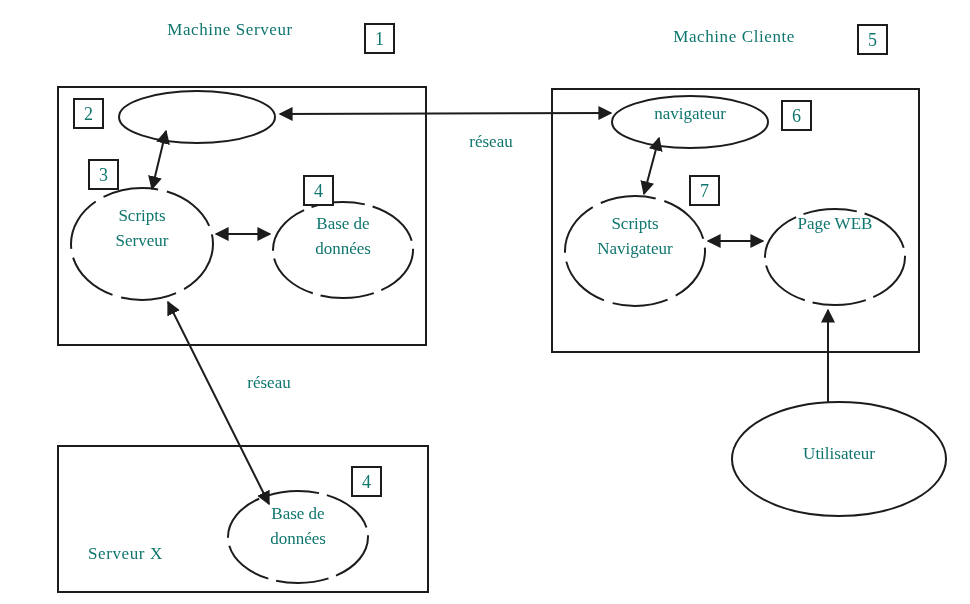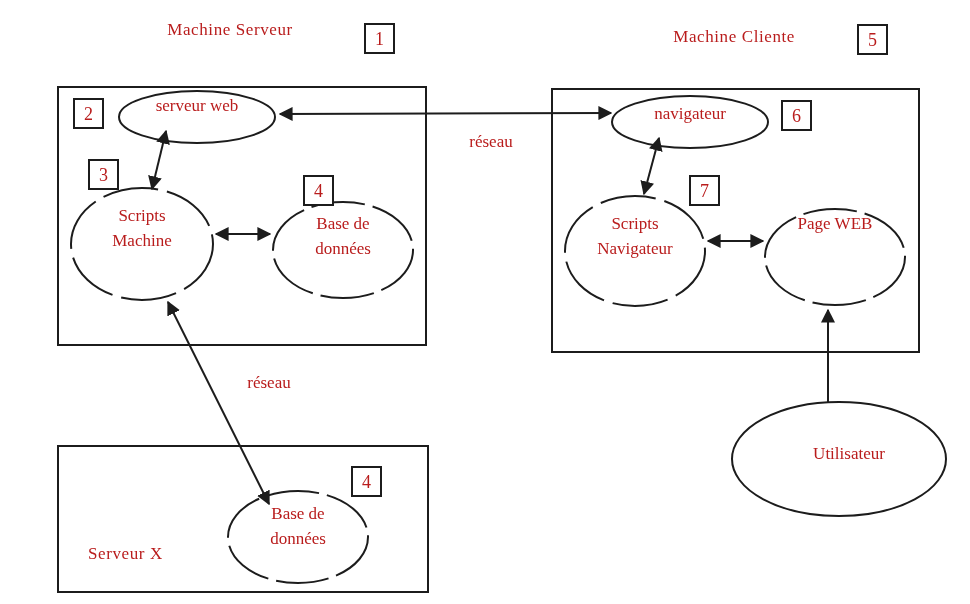--- a/index.html
+++ b/index.html
@@ -5,7 +5,7 @@
   html,body { margin:0; padding:0; background:#ffffff; }
   .stage {
     position:relative; width:970px; height:604px; background:#ffffff;
-    font-family:"Liberation Serif", serif; color:#b91c1c; overflow:hidden;
+    font-family:"Liberation Serif", serif; color:#0f766e; overflow:hidden;
   }
   svg.shapes { position:absolute; left:0; top:0; width:970px; height:604px; }
   .label { position:absolute; font-size:17px; line-height:20px; white-space:nowrap; }

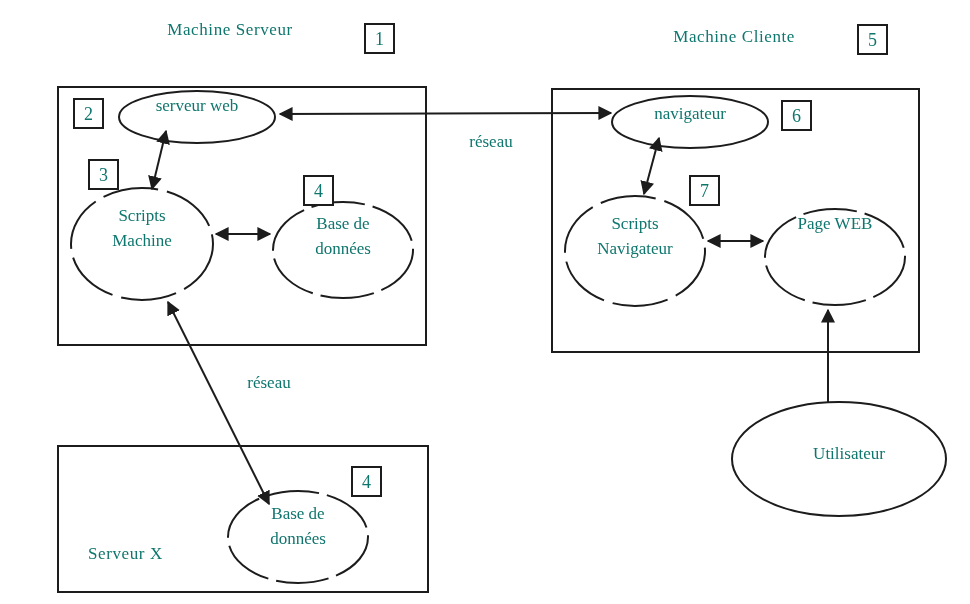--- a/index.html
+++ b/index.html
@@ -59,7 +59,6 @@
   <div class="label center" style="left:456px; top:132px; width:70px;">réseau</div>
   <div class="label center" style="left:234px; top:373px; width:70px;">réseau</div>
 
-  <div class="label center" style="left:119px; top:96px; width:156px;">serveur web</div>
   <div class="label center" style="left:612px; top:104px; width:156px;">navigateur</div>
   <div class="label center" style="left:765px; top:214px; width:140px;">Page WEB</div>
   <div class="label center" style="left:732px; top:444px; width:214px;margin-left:10px;">Utilisateur</div>

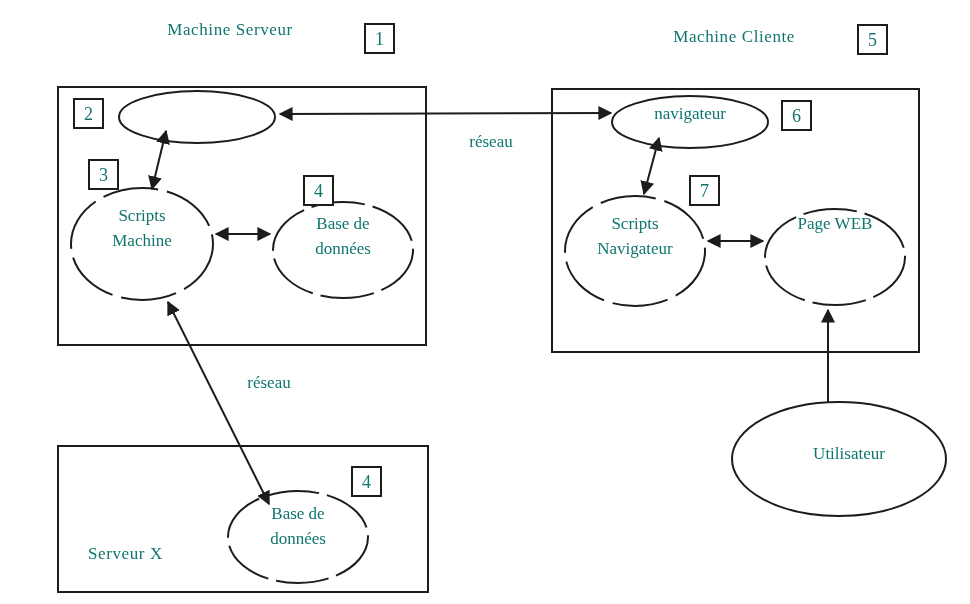--- a/index.html
+++ b/index.html
@@ -65,7 +65,7 @@
 
   <div class="label center two-line" style="left:71px; top:203px; width:142px;">
     <div>Scripts</div>
-    <div>Machine</div>
+    <div>Serveur</div>
   </div>
   <div class="label center two-line" style="left:273px; top:211px; width:140px;">
     <div>Base de</div>

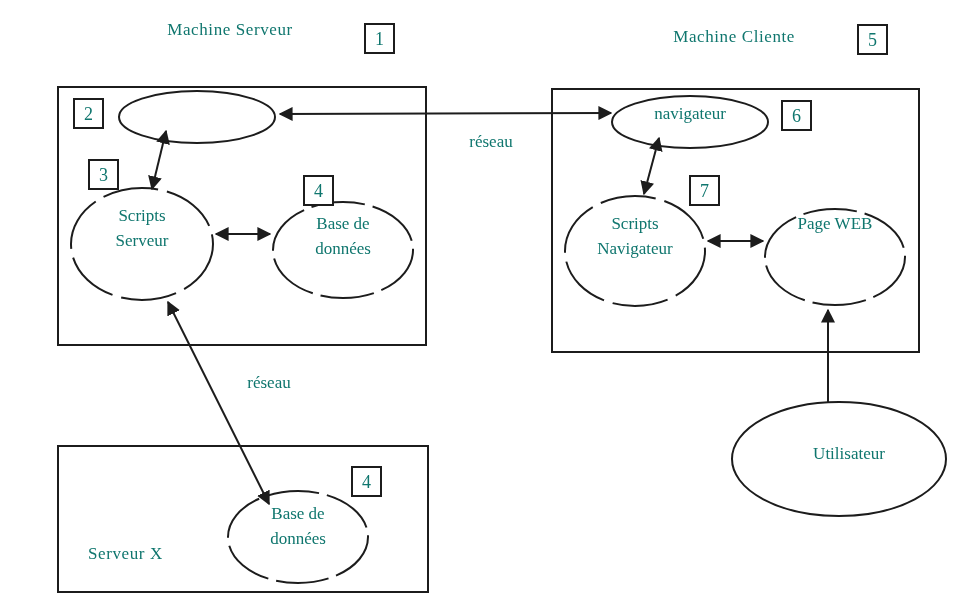--- a/index.html
+++ b/index.html
@@ -61,7 +61,7 @@
 
   <div class="label center" style="left:612px; top:104px; width:156px;">navigateur</div>
   <div class="label center" style="left:765px; top:214px; width:140px;">Page WEB</div>
-  <div class="label center" style="left:732px; top:444px; width:214px;margin-left:10px;">Utilisateur</div>
+  <div class="label center" style="left:732px; top:444px; width:214px;">Utilisateur</div>
 
   <div class="label center two-line" style="left:71px; top:203px; width:142px;">
     <div>Scripts</div>

